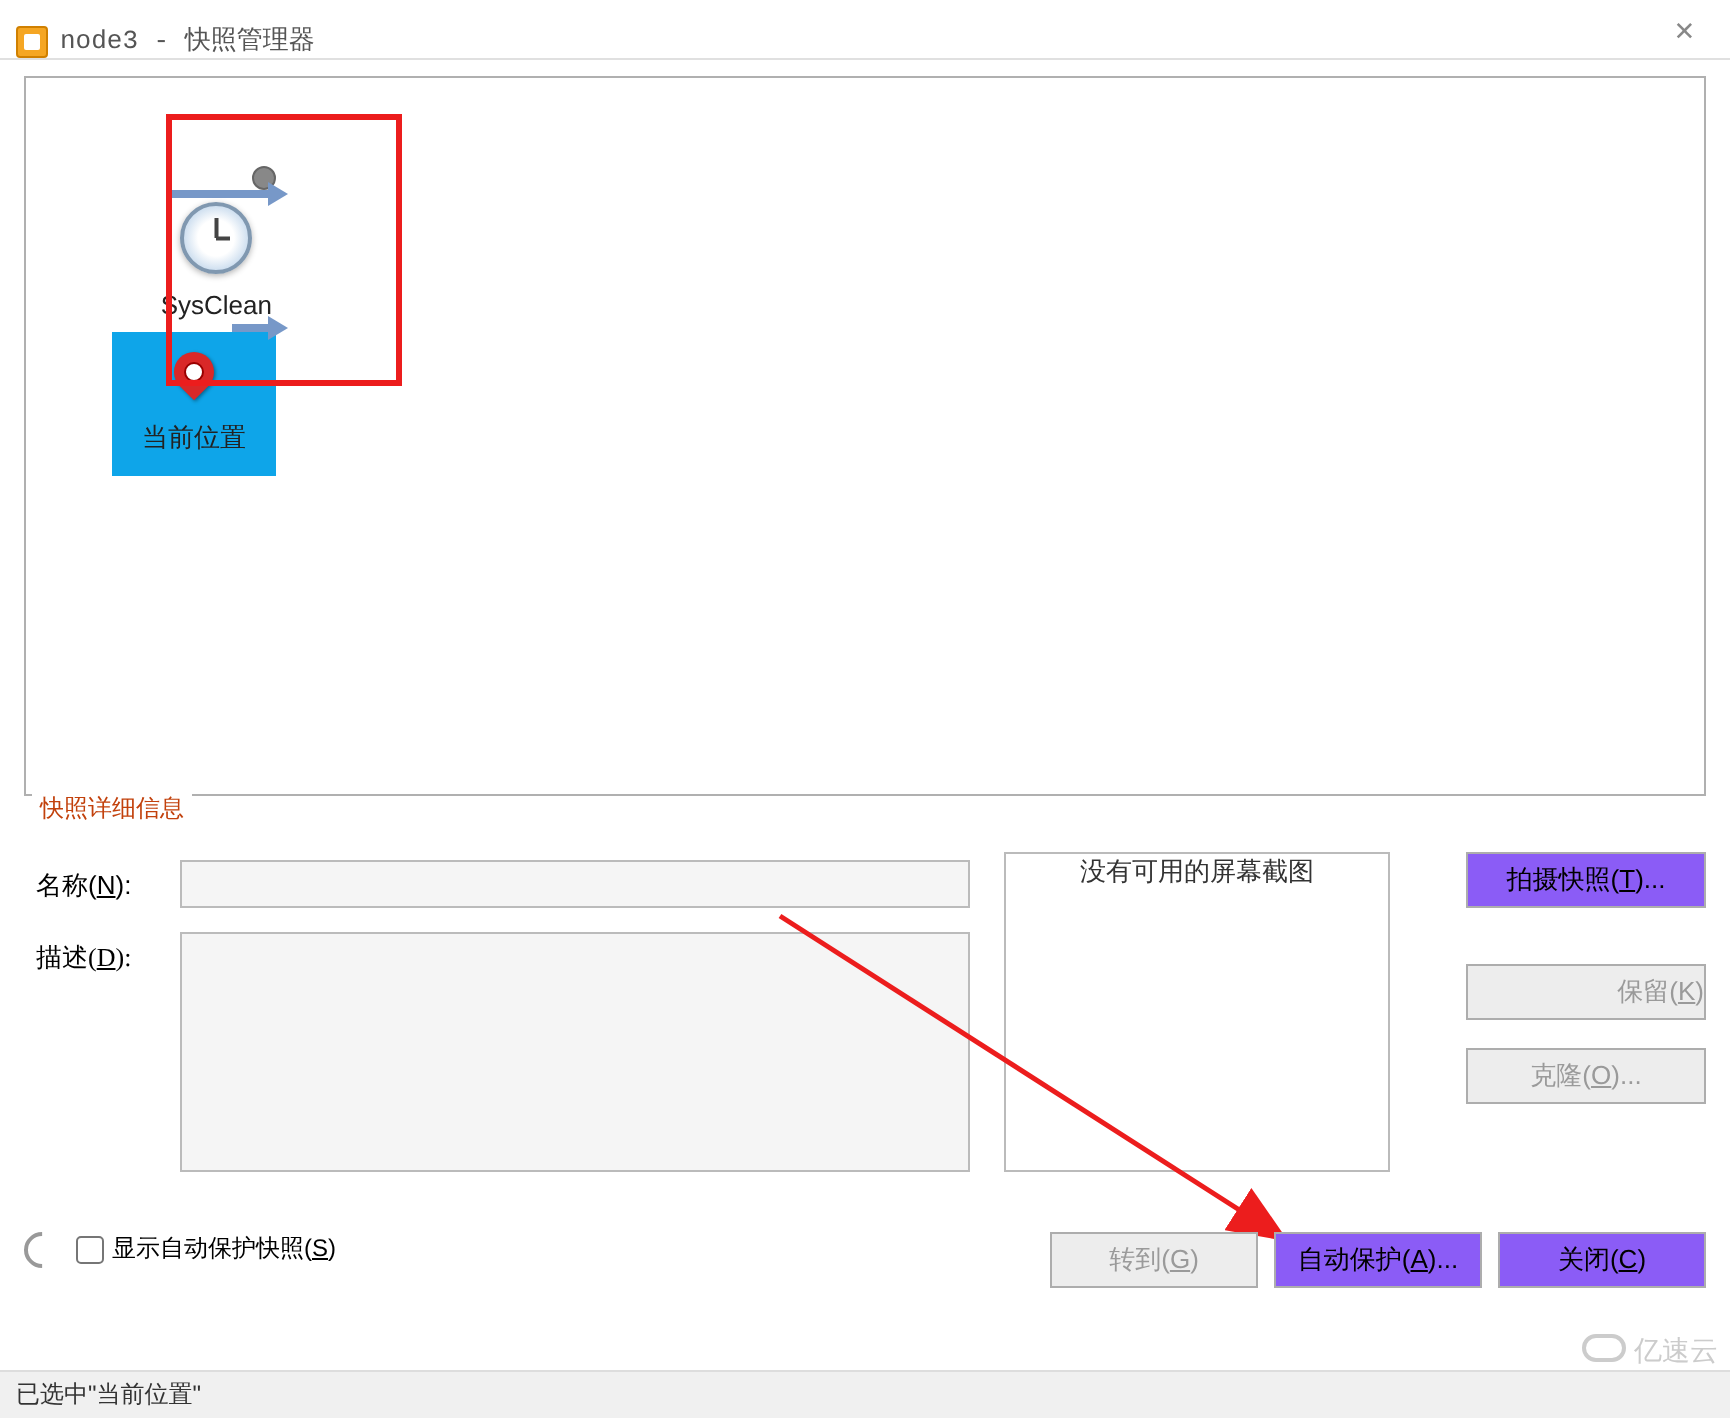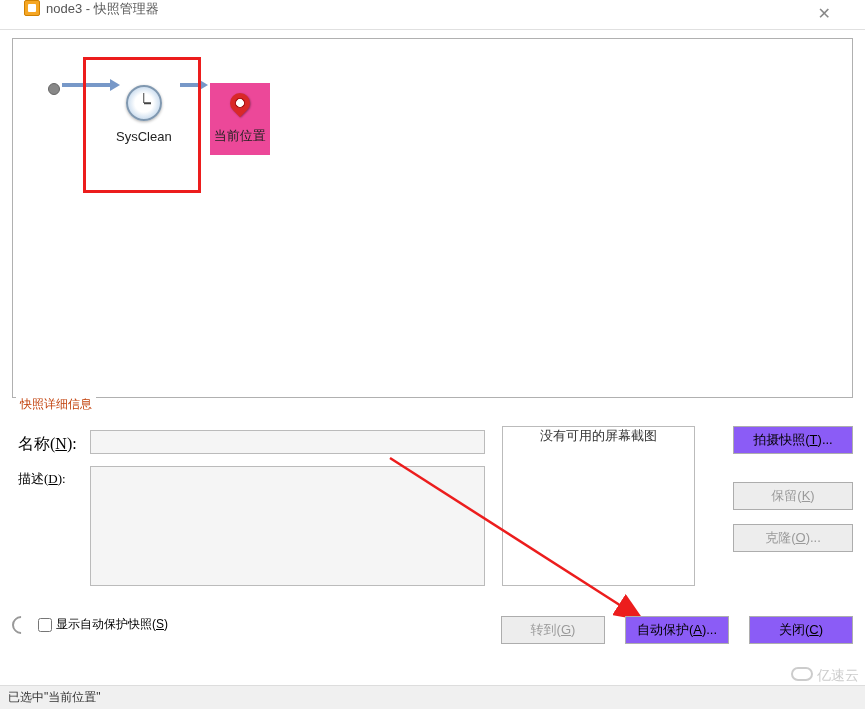--- a/index.html
+++ b/index.html
@@ -11,9 +11,10 @@
       position: relative; overflow: hidden;
     }
     .titlebar {
-      height: 30px; display: flex; align-items: flex-start;
-      padding: 0 24px; background: #fff;
+      height: 30px; display: flex; align-items: flex-end;
+      padding: 0 8px; background: #fff;
       border-bottom: 1px solid #e0e0e0;
+      font-family: Liberation Mono, monospace;
     }
     .app-icon {
       width: 16px; height: 16px; background: #f5a623;

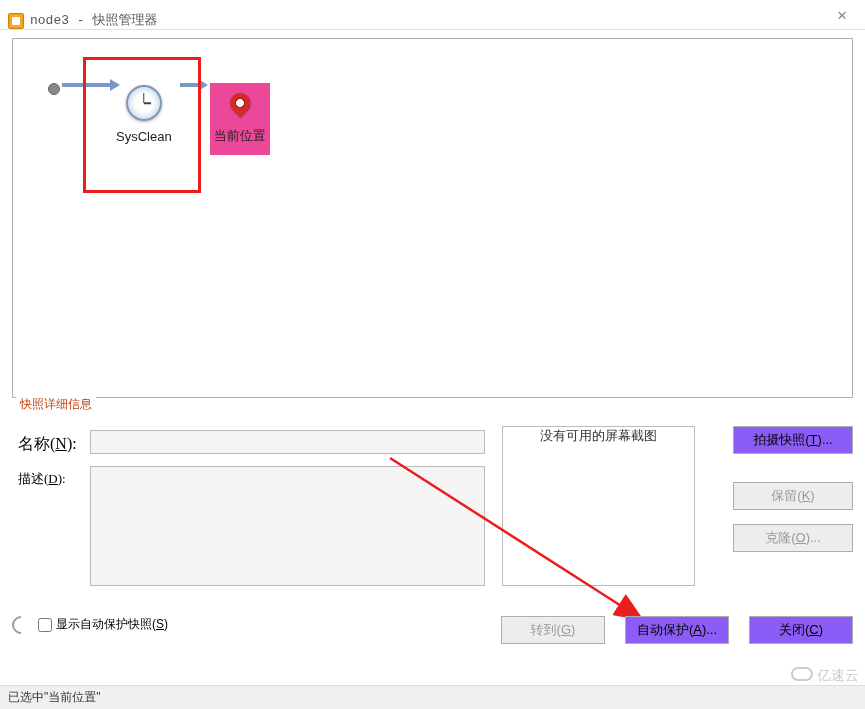--- a/index.html
+++ b/index.html
@@ -30,7 +30,7 @@
       border: 1px solid #b0b0b0; background: #fff;
       position: relative;
     }
-    .node-row { display: flex; align-items: flex-start; position: absolute; top: 44px; left: 35px; }
+    .node-row { display: flex; align-items: flex-end; position: absolute; top: 44px; left: 35px; flex-direction: column; }
     .start-dot { width: 12px; height: 12px; background: #888; border-radius: 50%; border: 1px solid #666; }
     .arrow-line { width: 50px; height: 4px; background: #7798c8; margin: 0 2px; position: relative; }
     .arrow-line::after {

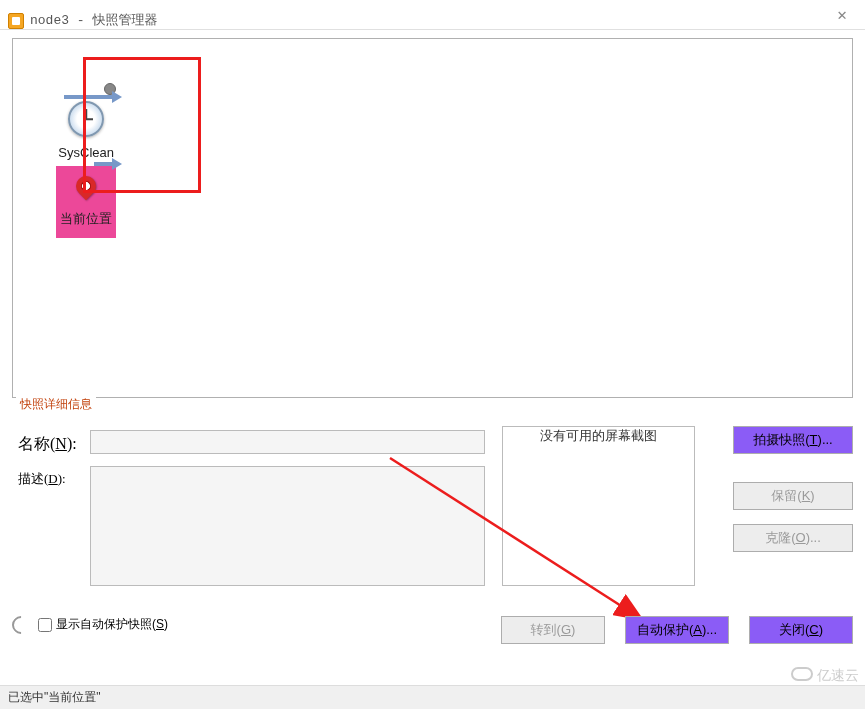--- a/index.html
+++ b/index.html
@@ -55,7 +55,7 @@
     .clock-icon::after { content:''; position:absolute; left:50%; top:50%; width:1.5px; height:7px; background:#444; transform-origin:bottom; transform:translate(-50%,-100%) rotate(90deg);}
     .node-label { margin-top: 8px; font-size: 13px; color: #222; }
     .redbox { position:absolute; left:70px; top:18px; width:118px; height:136px; border:3px solid #ec1d1d; pointer-events:none; }
-    .here-node { display: flex; flex-direction: column; align-items: center; background: #ec4899; padding: 10px 4px; cursor:pointer; }
+    .here-node { display: flex; flex-direction: column; align-items: center; background: #0ea5e9; padding: 10px 15px; cursor:pointer; }
     .pin-icon {
       width: 20px; height: 20px; background: #d92828; border-radius: 50% 50% 50% 0;
       transform: rotate(-45deg); margin-bottom: 6px;

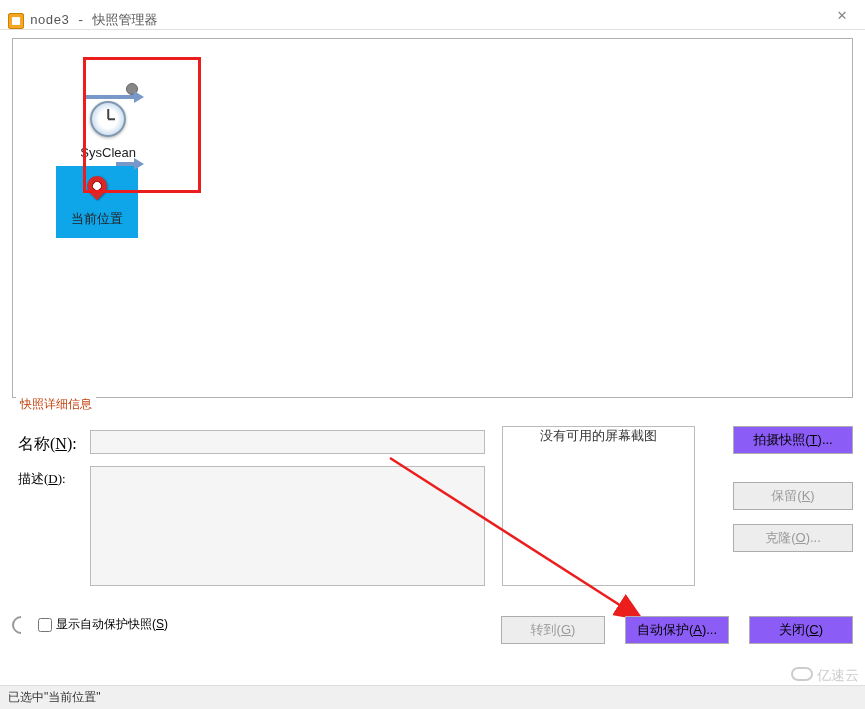--- a/index.html
+++ b/index.html
@@ -66,7 +66,7 @@
       position: absolute; left: 12px; right: 12px; top: 398px; height: 198px;
     }
     .details-legend { position:absolute; top:-2px; left:4px; background:#fff; padding:0 4px; font-size:12px; color:#c2410c; }
-    .name-label { position:absolute; top:36px; left:6px; font-size:16px;font-family:Liberation Serif, serif; }
+    .name-label { position:absolute; top:36px; left:6px; font-size:13px; }
     .name-input { position:absolute; top:32px; left:78px; width:395px; height:24px; border:1px solid #bbb; background:#f5f5f5; padding:0 4px; }
     .desc-label { position:absolute; top:72px; left:6px; font-size:13px;font-family:Liberation Serif, serif; }
     .desc-box { position:absolute; top:68px; left:78px; width:395px; height:120px; border:1px solid #bbb; background:#f5f5f5; resize:none; padding:4px; font-family:inherit; }

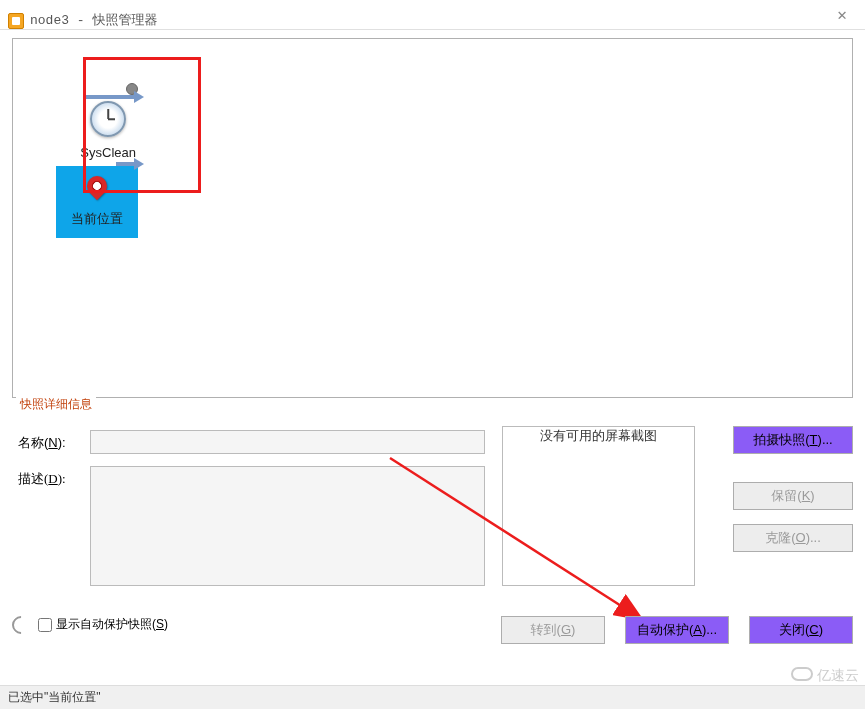--- a/index.html
+++ b/index.html
@@ -74,7 +74,7 @@
     .btn-col { position:absolute; top:28px; right:0; width:120px; display:flex; flex-direction:column; gap:14px; }
     .btn { height:28px; border:1px solid #adadad; background:#8b5cf6; font-size:13px; cursor:pointer; font-family:inherit; }
     .btn:disabled { color:#9a9a9a; cursor:default; background:#ededed; }
-    .btn-extra-gap { margin-top:14px; }
+    .btn-extra-gap { margin-top:14px;text-align:right; }
     .bottom-row {
       position:absolute; left:12px; right:12px; top:616px; height:32px;
       display:flex; align-items:flex-start;

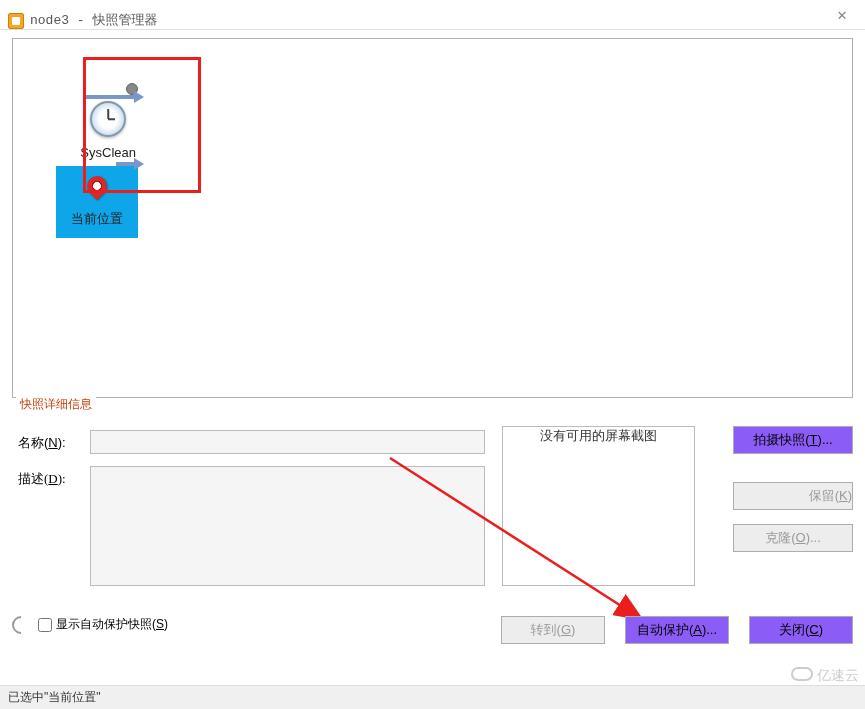--- a/index.html
+++ b/index.html
@@ -86,7 +86,7 @@
     }
     .chk-wrap { display:flex; align-items:center; gap:4px; cursor:pointer; }
     .chk-wrap input { width:14px; height:14px; }
-    .bottom-btns { margin-left:auto; display:flex; gap:20px; }
+    .bottom-btns { margin-left:auto; display:flex; gap:8px; }
     .bottom-btns .btn { width:104px; }
     .status-bar { position:absolute; left:0; right:0; bottom:0; height:24px; padding:0 8px; display:flex; align-items:center; background:#f0f0f0; border-top:1px solid #ddd; font-size:12px; color:#333; }
     .red-arrow { position:absolute; pointer-events:none; }

